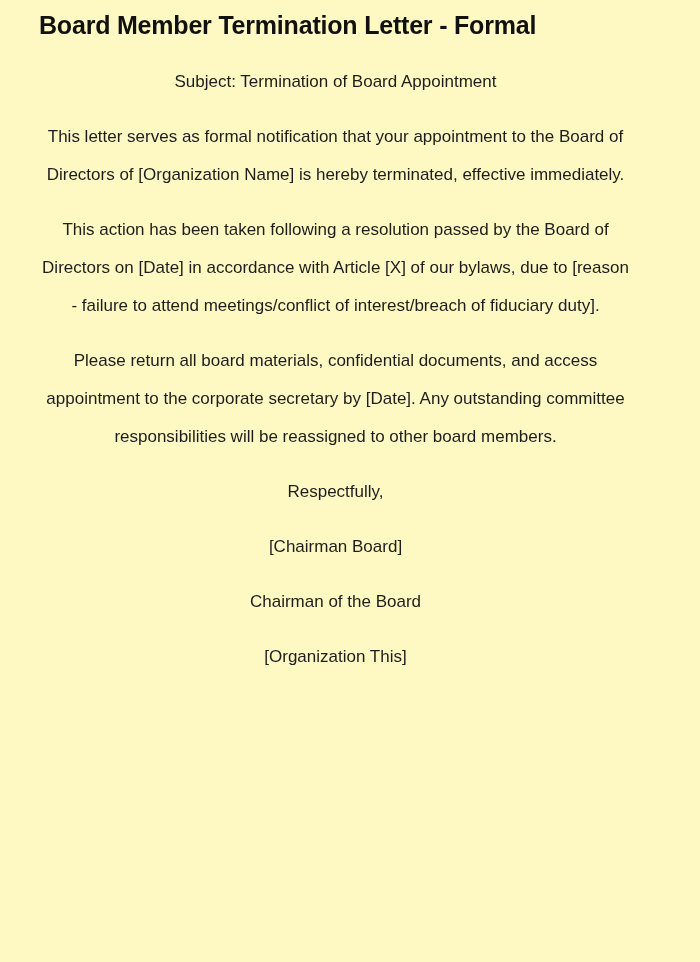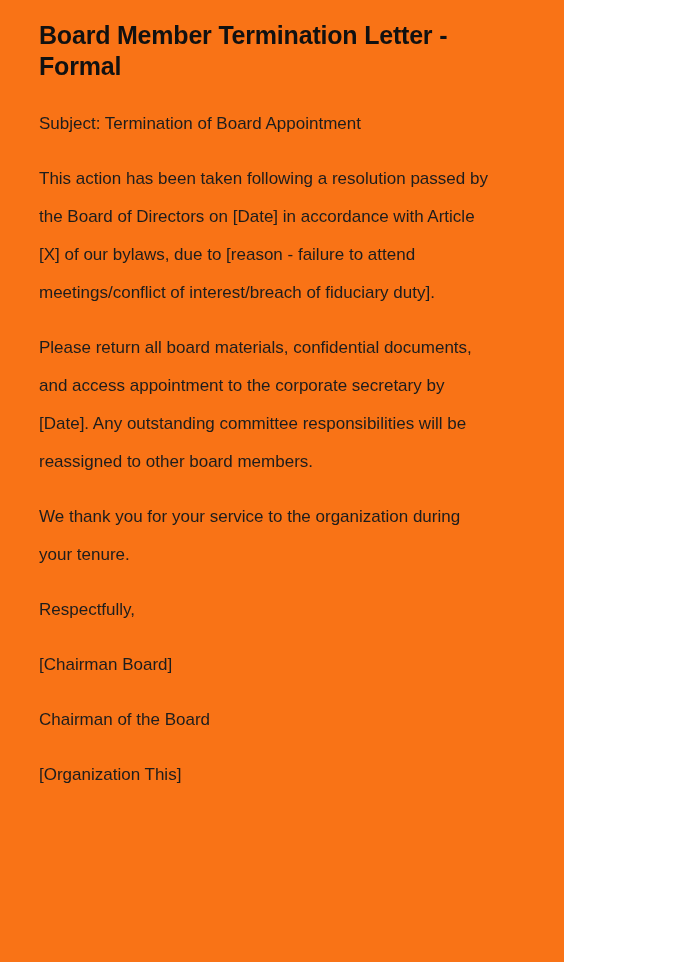--- a/index.html
+++ b/index.html
@@ -16,11 +16,11 @@
     -webkit-font-smoothing: antialiased;
   }
   .page {
-    width: 564px;
+    width: 700px;
     min-height: 962px;
     box-sizing: border-box;
-    padding: 20px 68px 24px 39px;
-    background: #f97316;
+    padding: 10px 68px 24px 39px;
+    background: #fef9c3;
   }
   .doc-title {
     font-size: 25px;

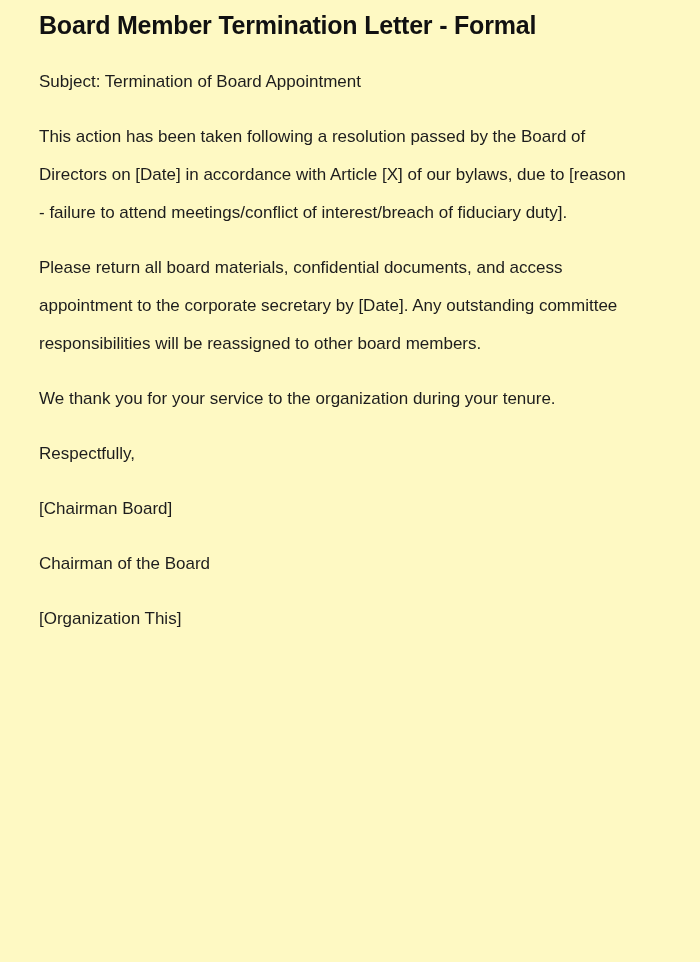--- a/index.html
+++ b/index.html
@@ -41,6 +41,7 @@
     margin: 0 0 17px 0;
     max-width: 600px;
     word-wrap: break-word;
+    text-align: center;
   }
   .para:last-child {
     margin-bottom: 0;

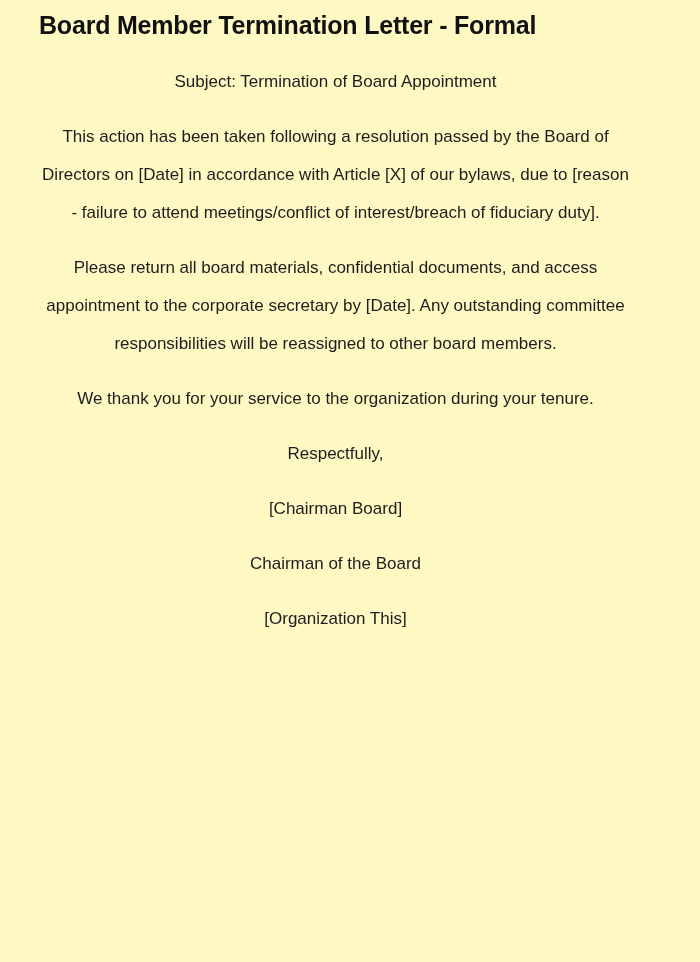--- a/index.html
+++ b/index.html
@@ -59,6 +59,7 @@
     <p class="para">Subject: Termination of Board Appointment</p>
 
 
+    <p class="para">This letter serves as formal notification that your appointment to the Board of Directors of [Organization Name] is hereby terminated, effective immediately.</p>
 
     <p class="para">This action has been taken following a resolution passed by the Board of Directors on [Date] in accordance with Article [X] of our bylaws, due to [reason - failure to attend meetings/conflict of interest/breach of fiduciary duty].</p>
 

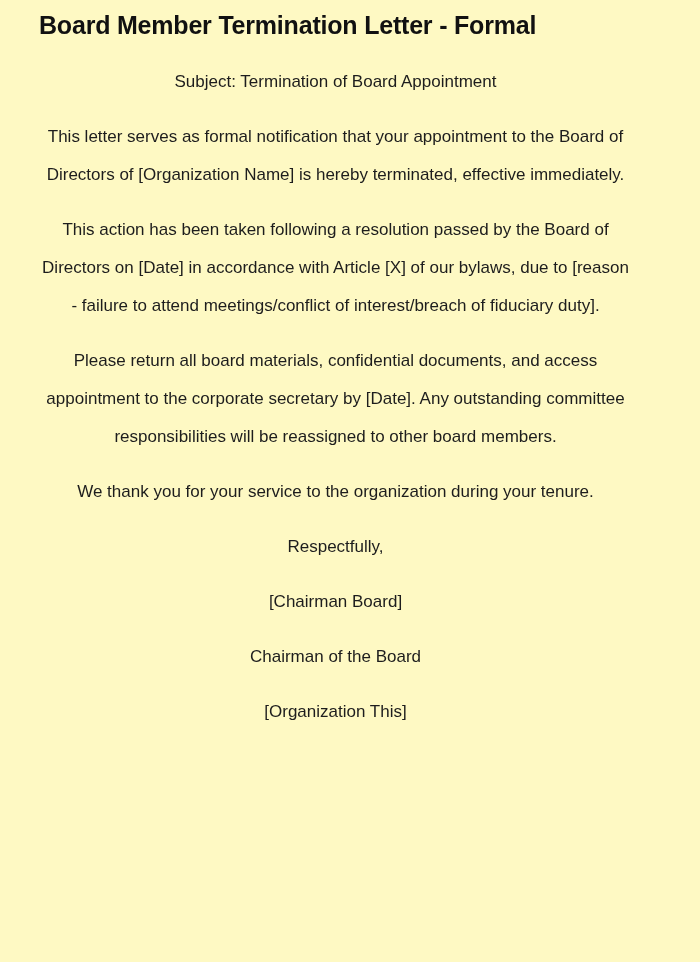--- a/index.html
+++ b/index.html
@@ -65,7 +65,6 @@
 
     <p class="para">Please return all board materials, confidential documents, and access appointment to the corporate secretary by [Date]. Any outstanding committee responsibilities will be reassigned to other board members.</p>
 
-    <p class="para">We thank you for your service to the organization during your tenure.</p>
 
     <p class="para">Respectfully,</p>
 

